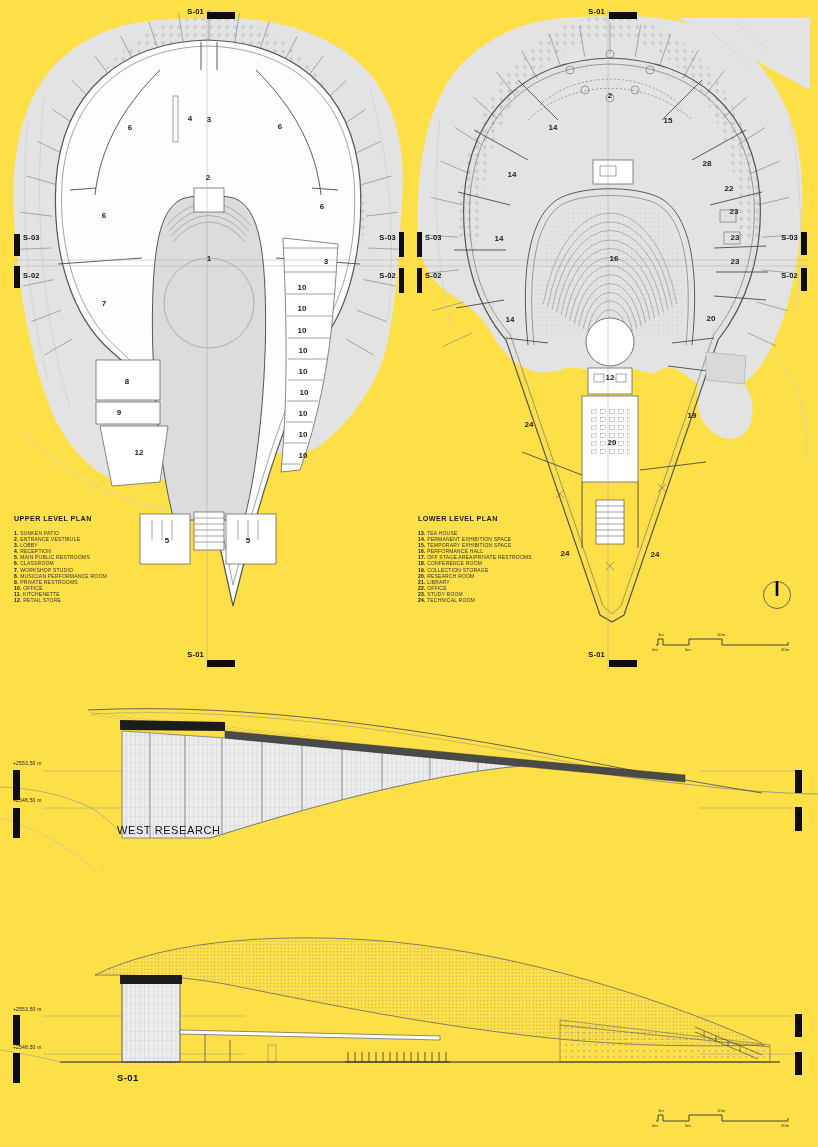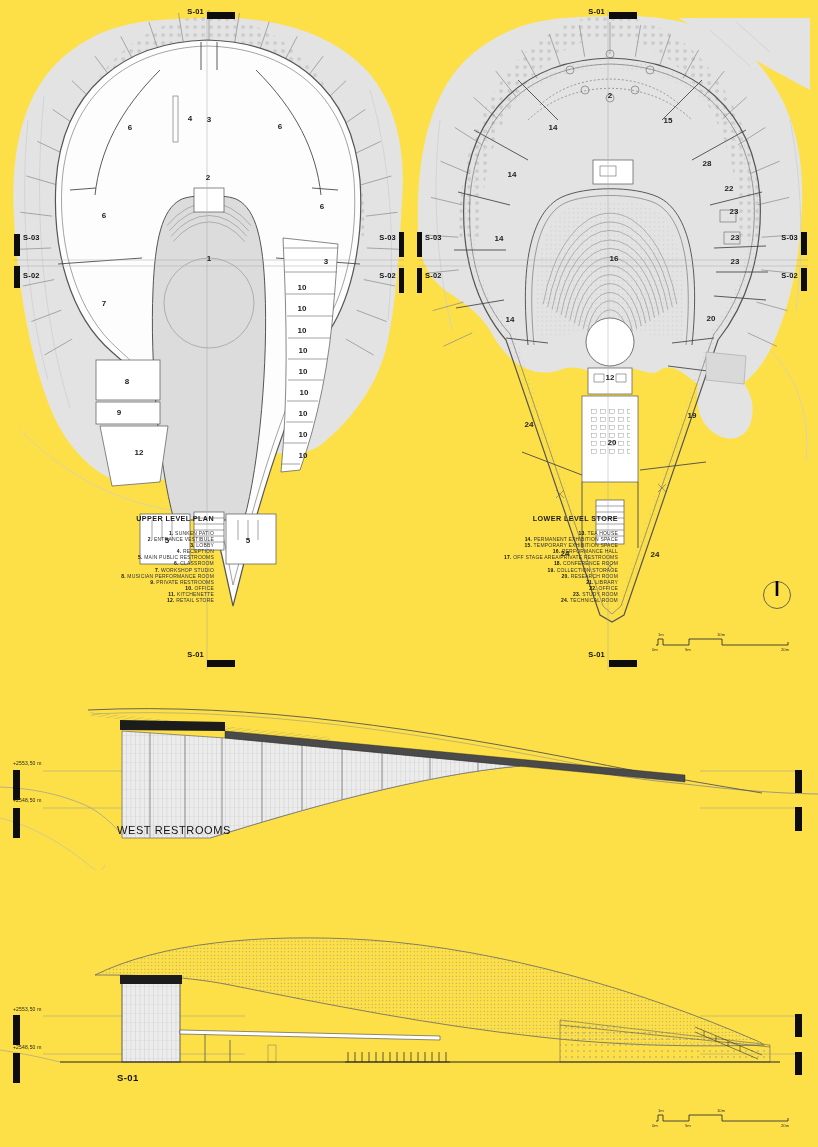--- a/index.html
+++ b/index.html
@@ -17,7 +17,7 @@
   .cut{stroke:#aaa;stroke-width:0.5;fill:none;}
   .marker-text{position:absolute;font-size:7.5px;font-weight:bold;color:#111;letter-spacing:.2px;line-height:8px;}
   .marker-bar{position:absolute;background:#0d0d0d;}
-  .legend{position:absolute;width:200px;text-align:right;}
+  .legend{position:absolute;width:200px;}
   .legend-title{font-size:7.2px;font-weight:bold;letter-spacing:.4px;color:#1a1a1a;}
   .legend-items{margin-top:7px;}
   .legend-row{font-size:5px;line-height:6.1px;color:#333;letter-spacing:.2px;}

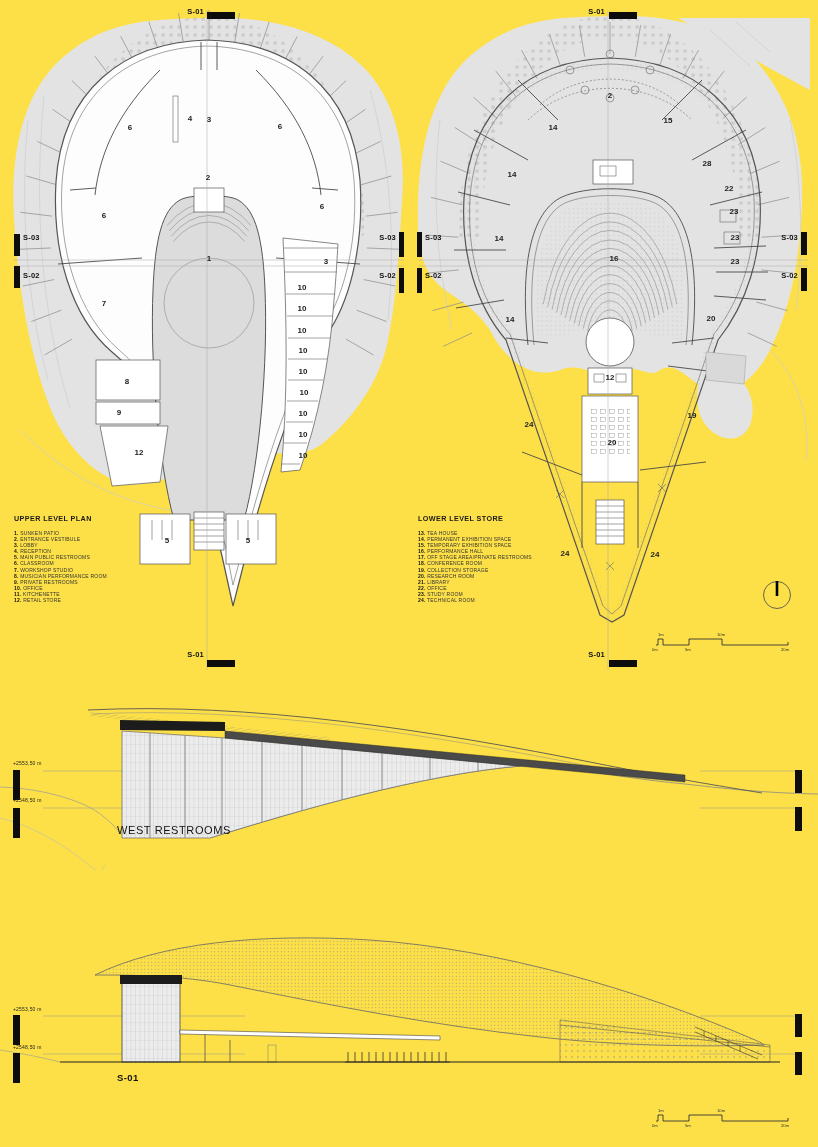--- a/index.html
+++ b/index.html
@@ -292,7 +292,7 @@
       </div>
   </div>
   <div class="legend" style="left:418px;top:514px">
-    <div class="legend-title">LOWER LEVEL STORE</div>
+    <div class="legend-title">LOWER LEVEL PLAN</div>
     <div class="legend-items">
 
         <div class="legend-row"><span class="ln">13.</span> <span>TEA HOUSE</span></div>

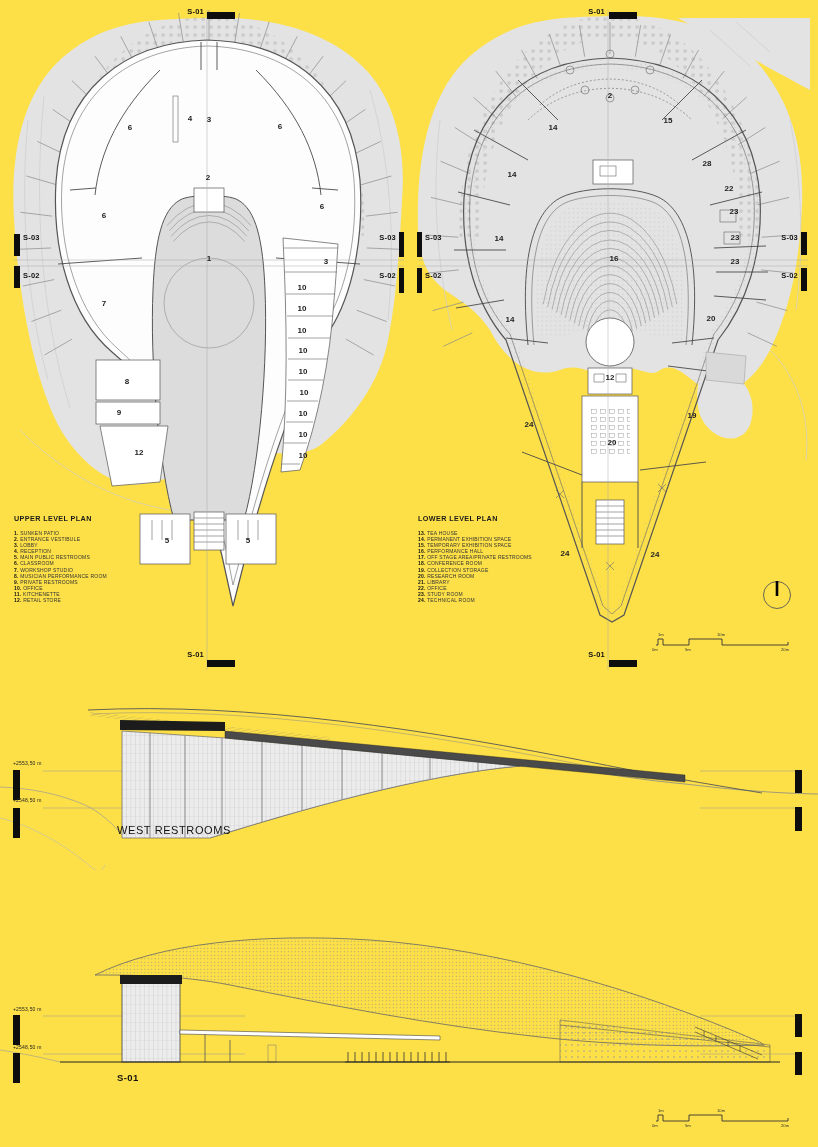--- a/index.html
+++ b/index.html
@@ -423,7 +423,7 @@
   </svg>
   <div class="lvl-label" style="left:13px;top:760px">+2553,50 m</div>
   <div class="lvl-label" style="left:13px;top:797px">+2548,50 m</div>
-  <div class="elev-title" style="left:117px;top:824px">WEST RESTROOMS</div>
+  <div class="elev-title" style="left:117px;top:824px">WEST RESEARCH</div>
 
   <svg width="818" height="200" viewBox="0 0 818 200" style="left:0;top:905px">
     <defs>

